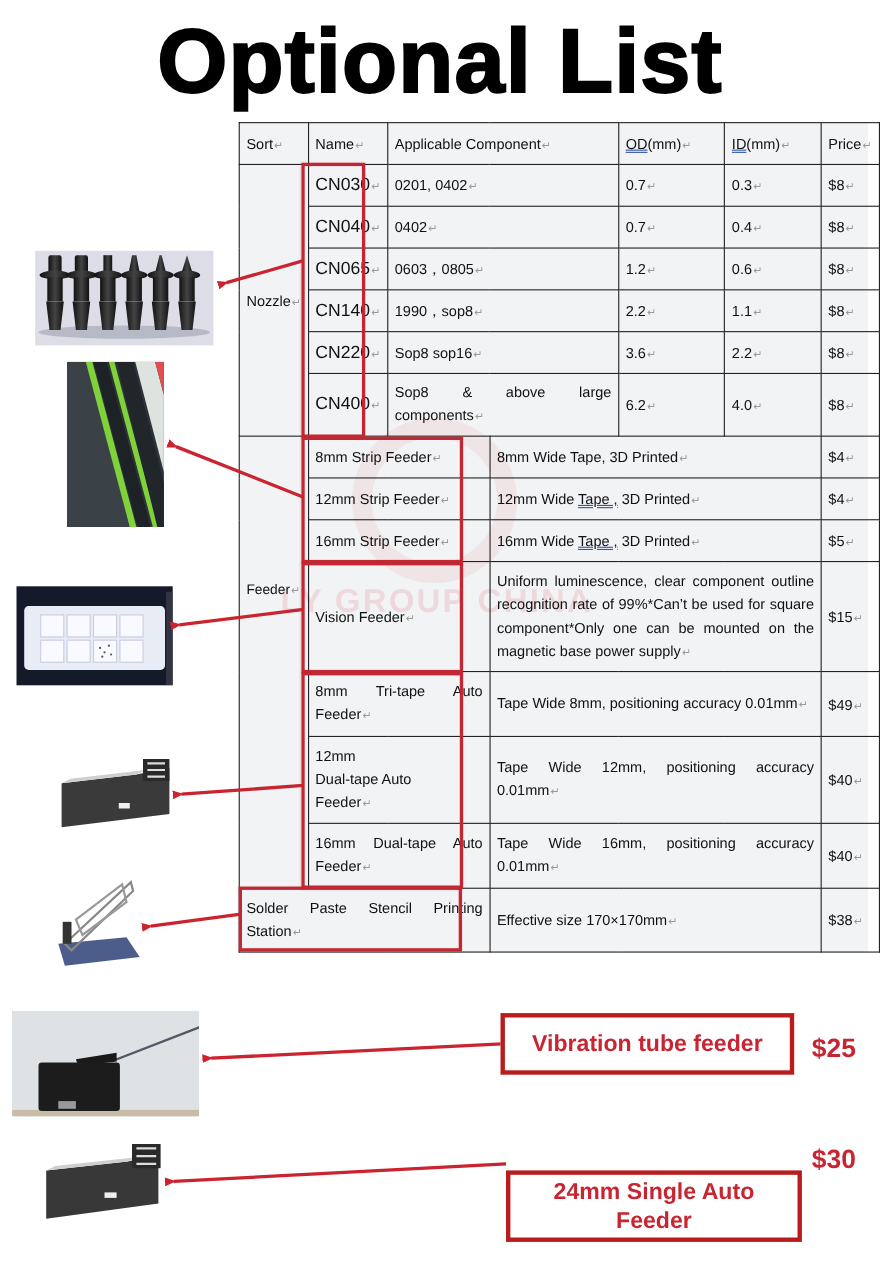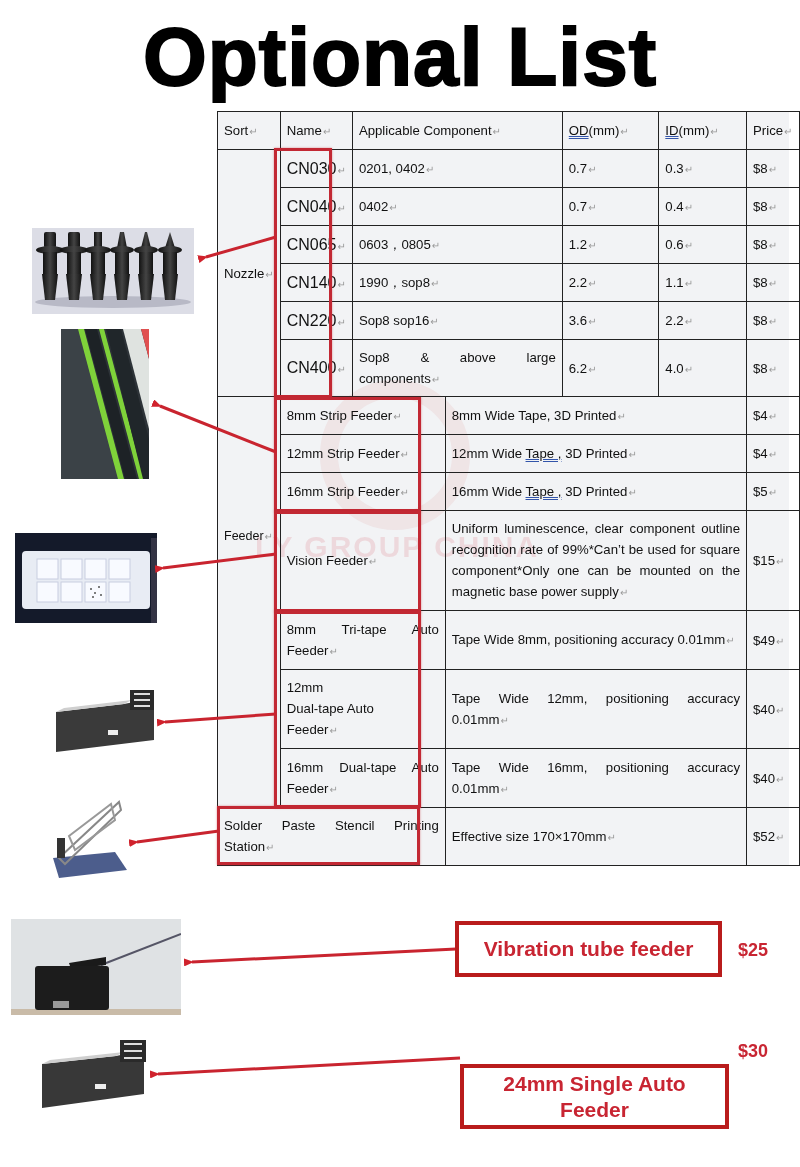--- a/index.html
+++ b/index.html
@@ -140,7 +140,7 @@
   <tr style="height:58px">
     <td colspan="3" class="just" style="line-height:21px;"><span class="ret">Solder Paste Stencil Printing Station</span></td>
     <td colspan="3"><span class="ret">Effective size 170×170mm</span></td>
-    <td><span class="ret">$52</span></td>
+    <td><span class="ret">$38</span></td>
   </tr>
 </tbody>
   </table>

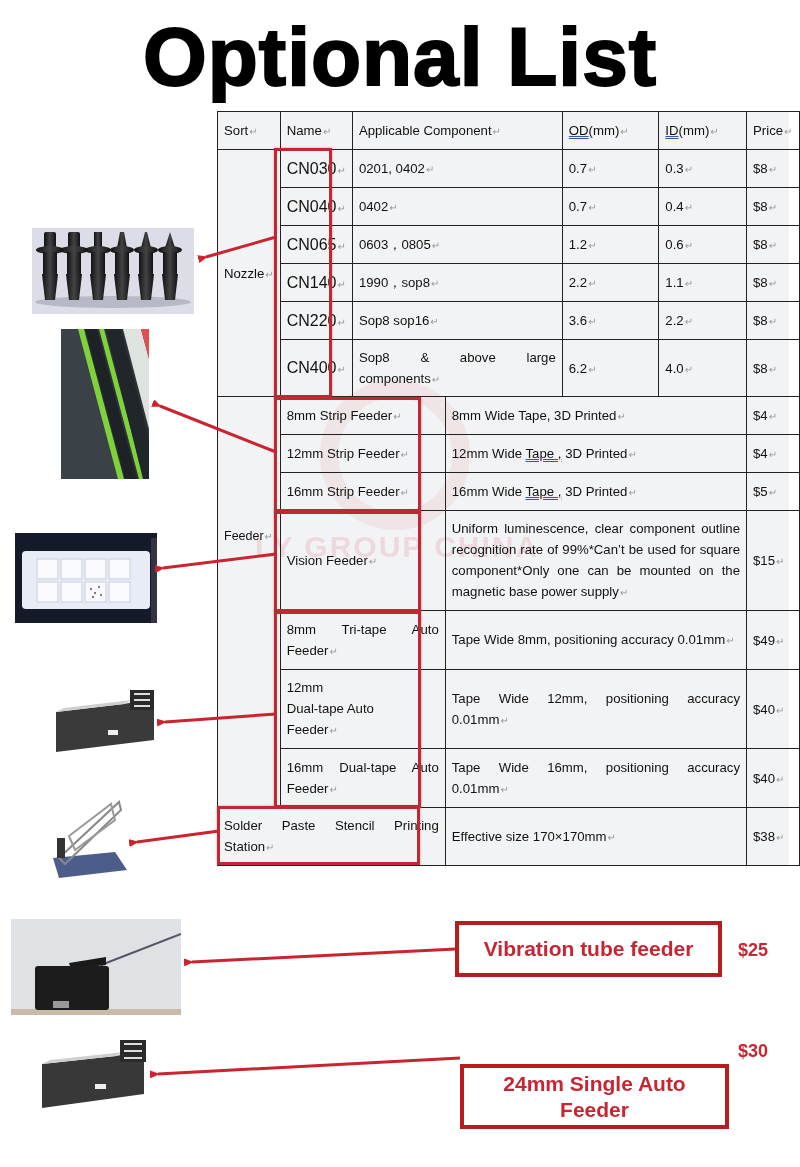--- a/index.html
+++ b/index.html
@@ -19,7 +19,7 @@
   .pic { position: absolute; overflow: hidden; }
   svg.arrows { position: absolute; left: 0; top: 0; }
   .callout { position: absolute; border: 4px solid #b91c1c; box-sizing: border-box; color: #c82532; font-weight: bold; text-align: center; display: flex; align-items: center; justify-content: center; background: #fff; }
-  .callout-price { position: absolute; color: #c82532; font-weight: bold; font-size: 18px; }
+  .callout-price { position: absolute; color: #c82532; font-weight: bold; font-size: 24px; }
 </style>
 </head>
 <body>

